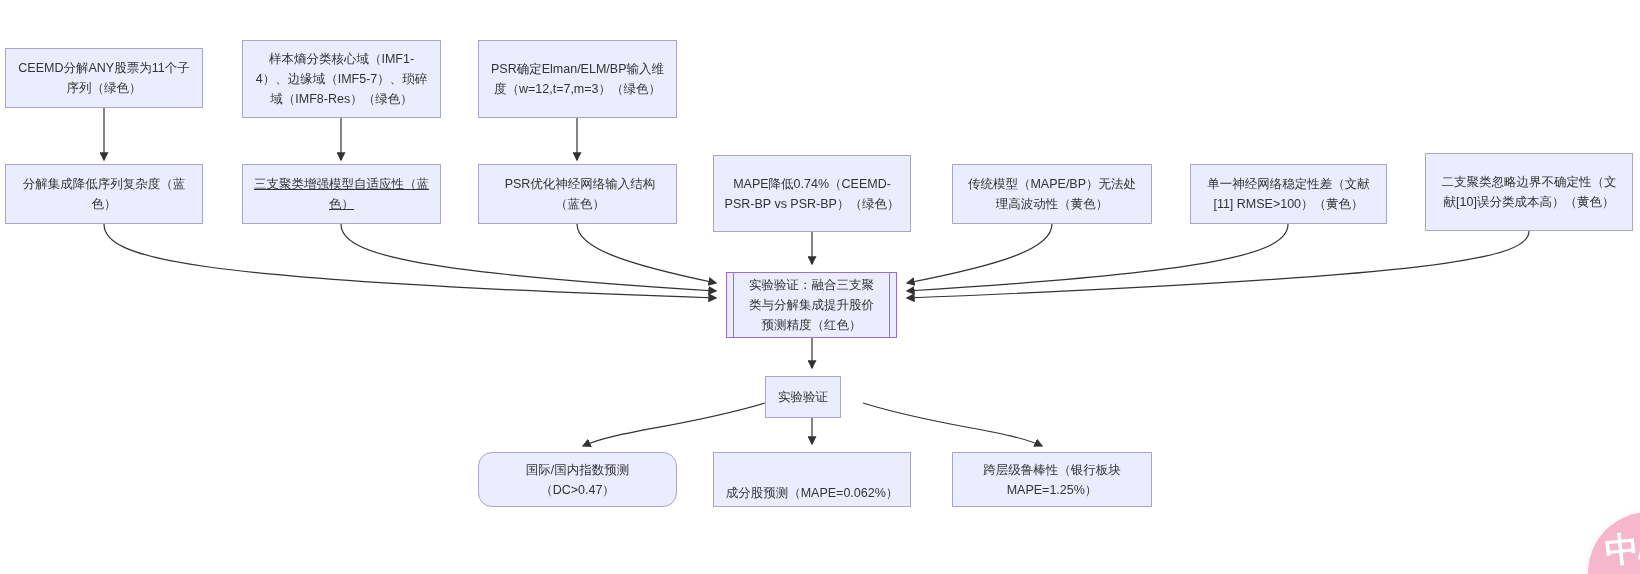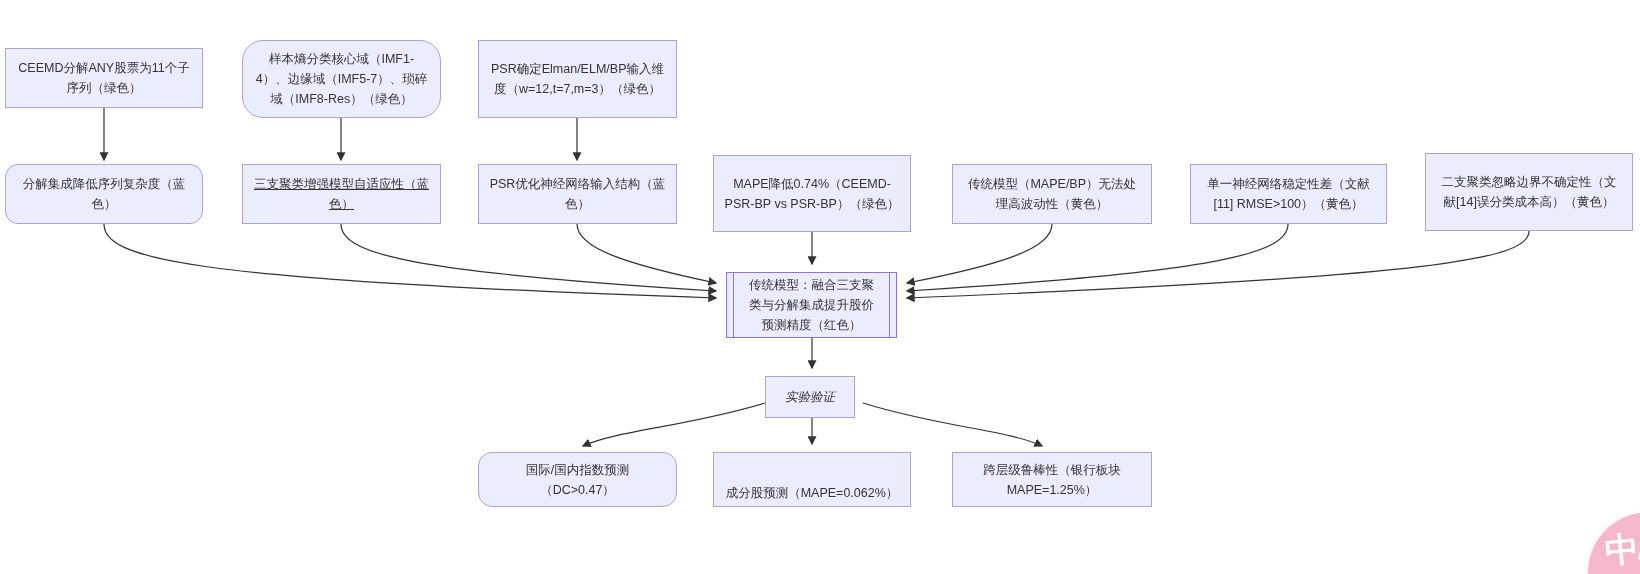--- a/index.html
+++ b/index.html
@@ -80,7 +80,7 @@
   <div class="node" style="left:5px;top:48px;width:198px;height:60px;">
     <span>CEEMD分解ANY股票为11个子序列（绿色）</span>
   </div>
-  <div class="node" style="left:242px;top:40px;width:199px;height:78px;border-radius:21px;">
+  <div class="node" style="left:242px;top:40px;width:199px;height:78px;">
     <span>样本熵分类核心域（IMF1-4）、边缘域（IMF5-7）、琐碎域（IMF8-Res）（绿色）</span>
   </div>
   <div class="node" style="left:478px;top:40px;width:199px;height:78px;">

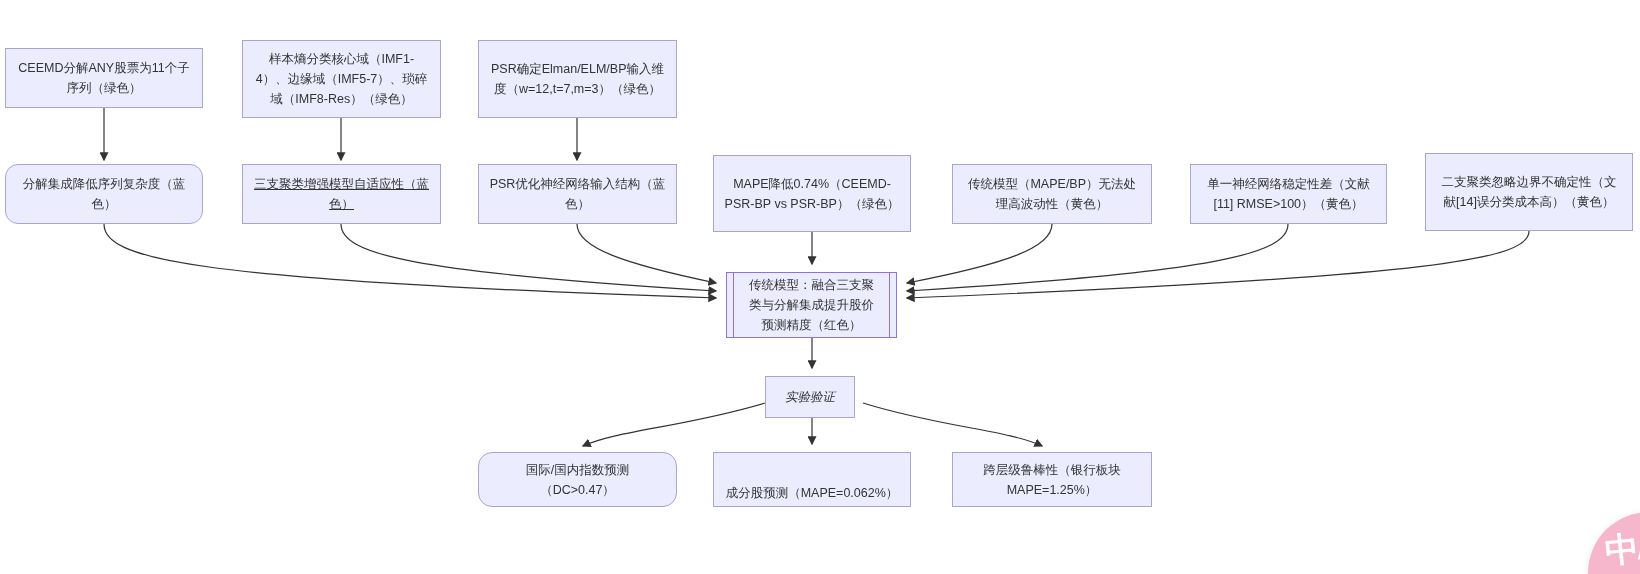--- a/index.html
+++ b/index.html
@@ -87,7 +87,7 @@
     <span>PSR确定Elman/ELM/BP输入维度（w=12,t=7,m=3）（绿色）</span>
   </div>
 
-  <div class="node" style="left:5px;top:164px;width:198px;height:60px;border-radius:13px;">
+  <div class="node" style="left:5px;top:164px;width:198px;height:60px;">
     <span>分解集成降低序列复杂度（蓝色）</span>
   </div>
   <div class="node" style="left:242px;top:164px;width:199px;height:60px;text-decoration:underline;">

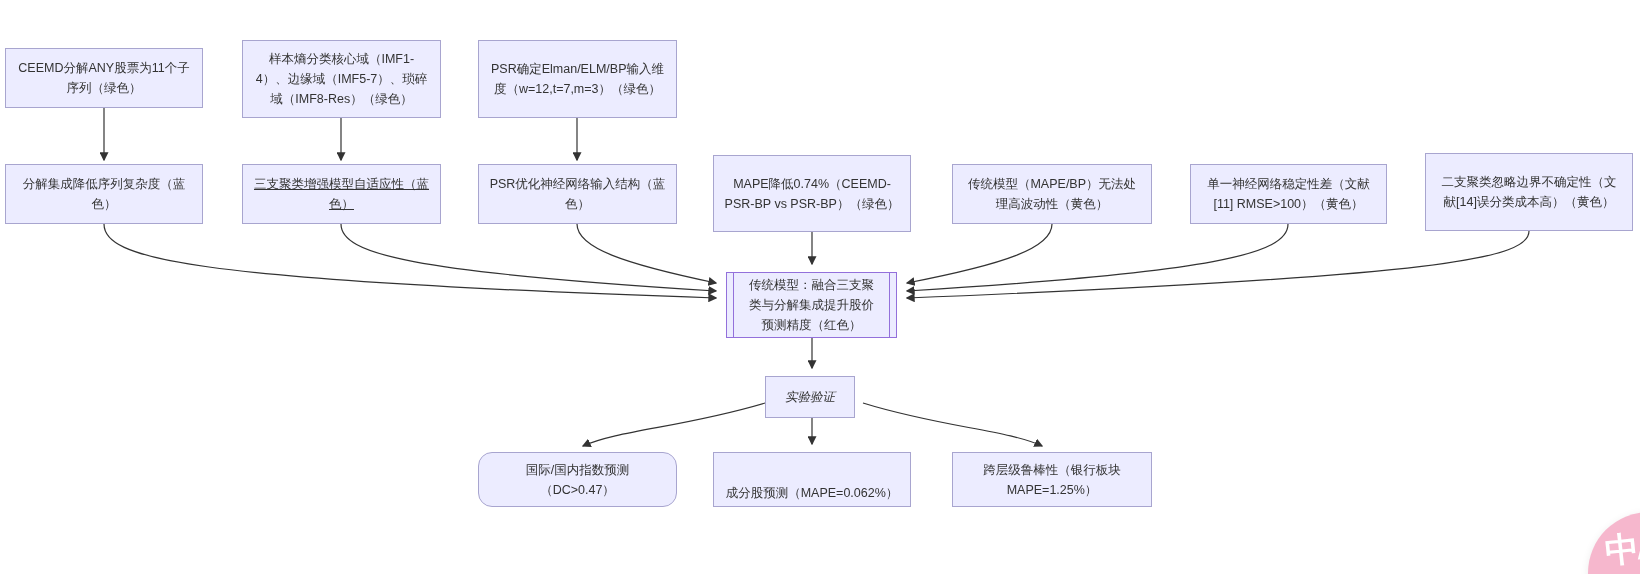--- a/index.html
+++ b/index.html
@@ -93,7 +93,7 @@
   <div class="node" style="left:242px;top:164px;width:199px;height:60px;text-decoration:underline;">
     <span>三支聚类增强模型自适应性（蓝色）</span>
   </div>
-  <div class="node" style="left:478px;top:164px;width:199px;height:60px;">
+  <div class="node" style="left:478px;top:164px;width:199px;height:60px;padding-left:15px;">
     <span>PSR优化神经网络输入结构（蓝色）</span>
   </div>
   <div class="node" style="left:713px;top:155px;width:198px;height:77px;">

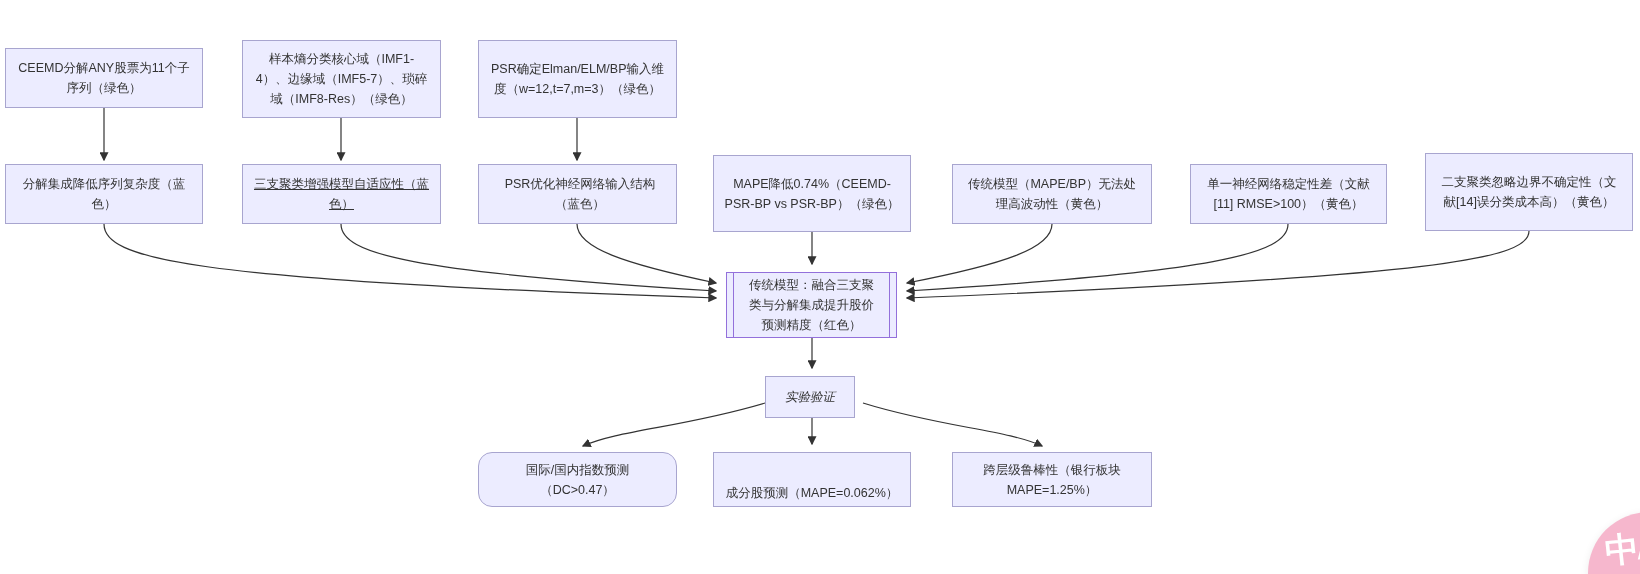--- a/index.html
+++ b/index.html
@@ -106,7 +106,7 @@
     <span>单一神经网络稳定性差（文献[11] RMSE&gt;100）（黄色）</span>
   </div>
   <div class="node" style="left:1425px;top:153px;width:208px;height:78px;">
-    <span>二支聚类忽略边界不确定性（文献[14]误分类成本高）（黄色）</span>
+    <span>二支聚类忽略边界不确定性（文献[10]误分类成本高）（黄色）</span>
   </div>
 
   <div class="node node-core" style="left:726px;top:272px;width:171px;height:66px;">

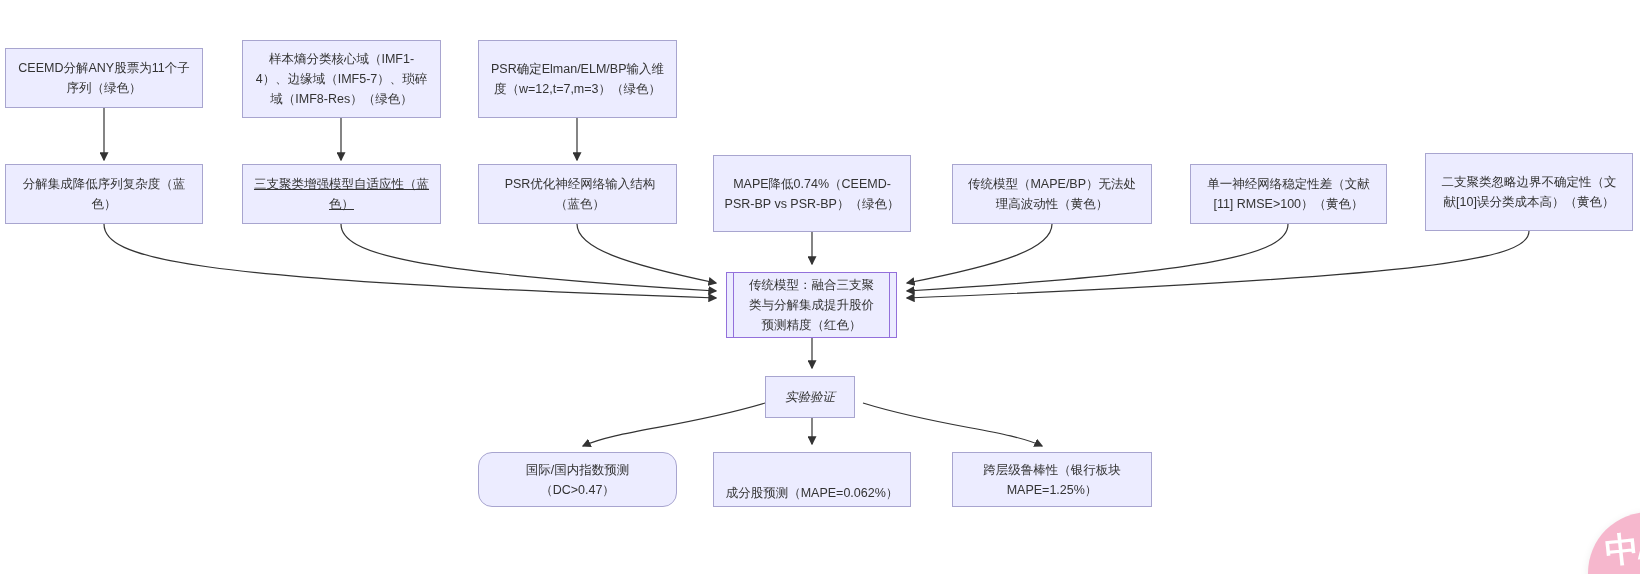--- a/index.html
+++ b/index.html
@@ -111,7 +111,7 @@
 
   <div class="node node-core" style="left:726px;top:272px;width:171px;height:66px;">
     <div class="dbl"></div>
-    <span>传统模型：融合三支聚类与分解集成提升股价预测精度（红色）</span>
+    <span>实验验证：融合三支聚类与分解集成提升股价预测精度（红色）</span>
   </div>
 
   <div class="node" style="left:765px;top:376px;width:90px;height:42px;font-style:italic;">

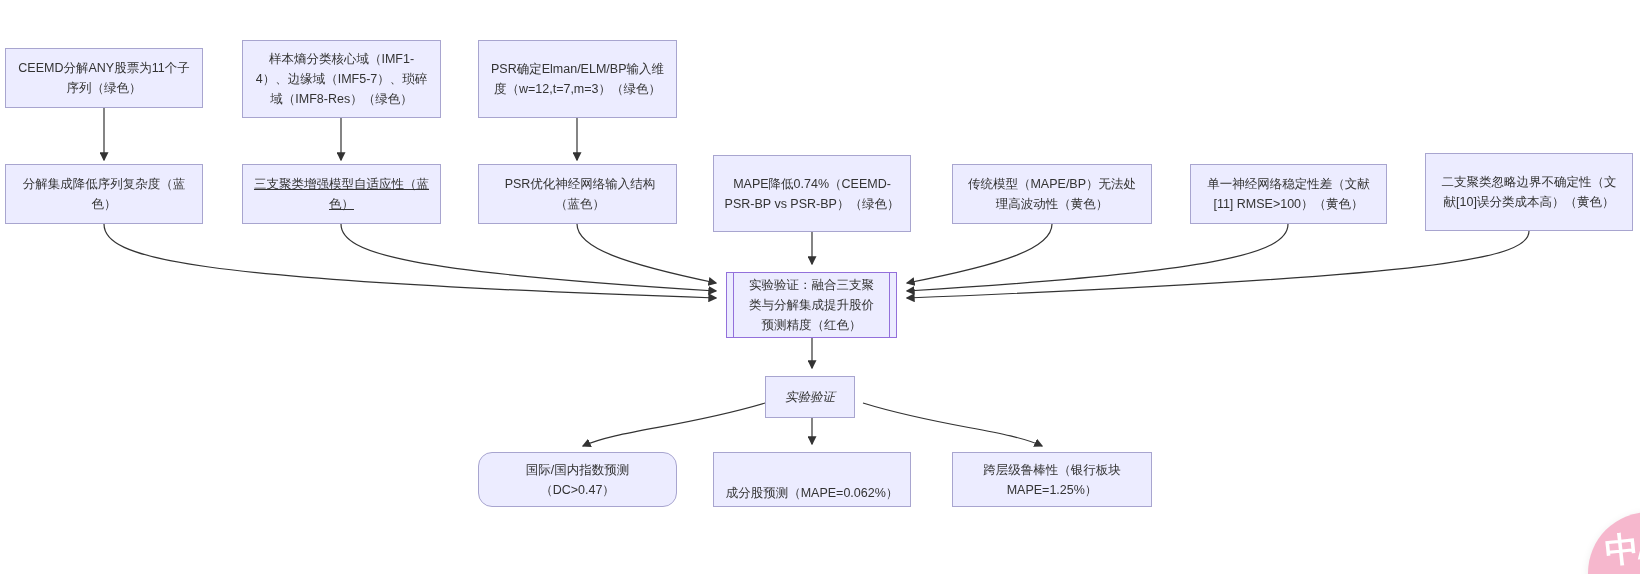--- a/index.html
+++ b/index.html
@@ -114,7 +114,7 @@
     <span>实验验证：融合三支聚类与分解集成提升股价预测精度（红色）</span>
   </div>
 
-  <div class="node" style="left:765px;top:376px;width:90px;height:42px;font-style:italic;">
+  <div class="node" style="left:765px;top:376px;width:76px;height:42px;">
     <span>实验验证</span>
   </div>
 

